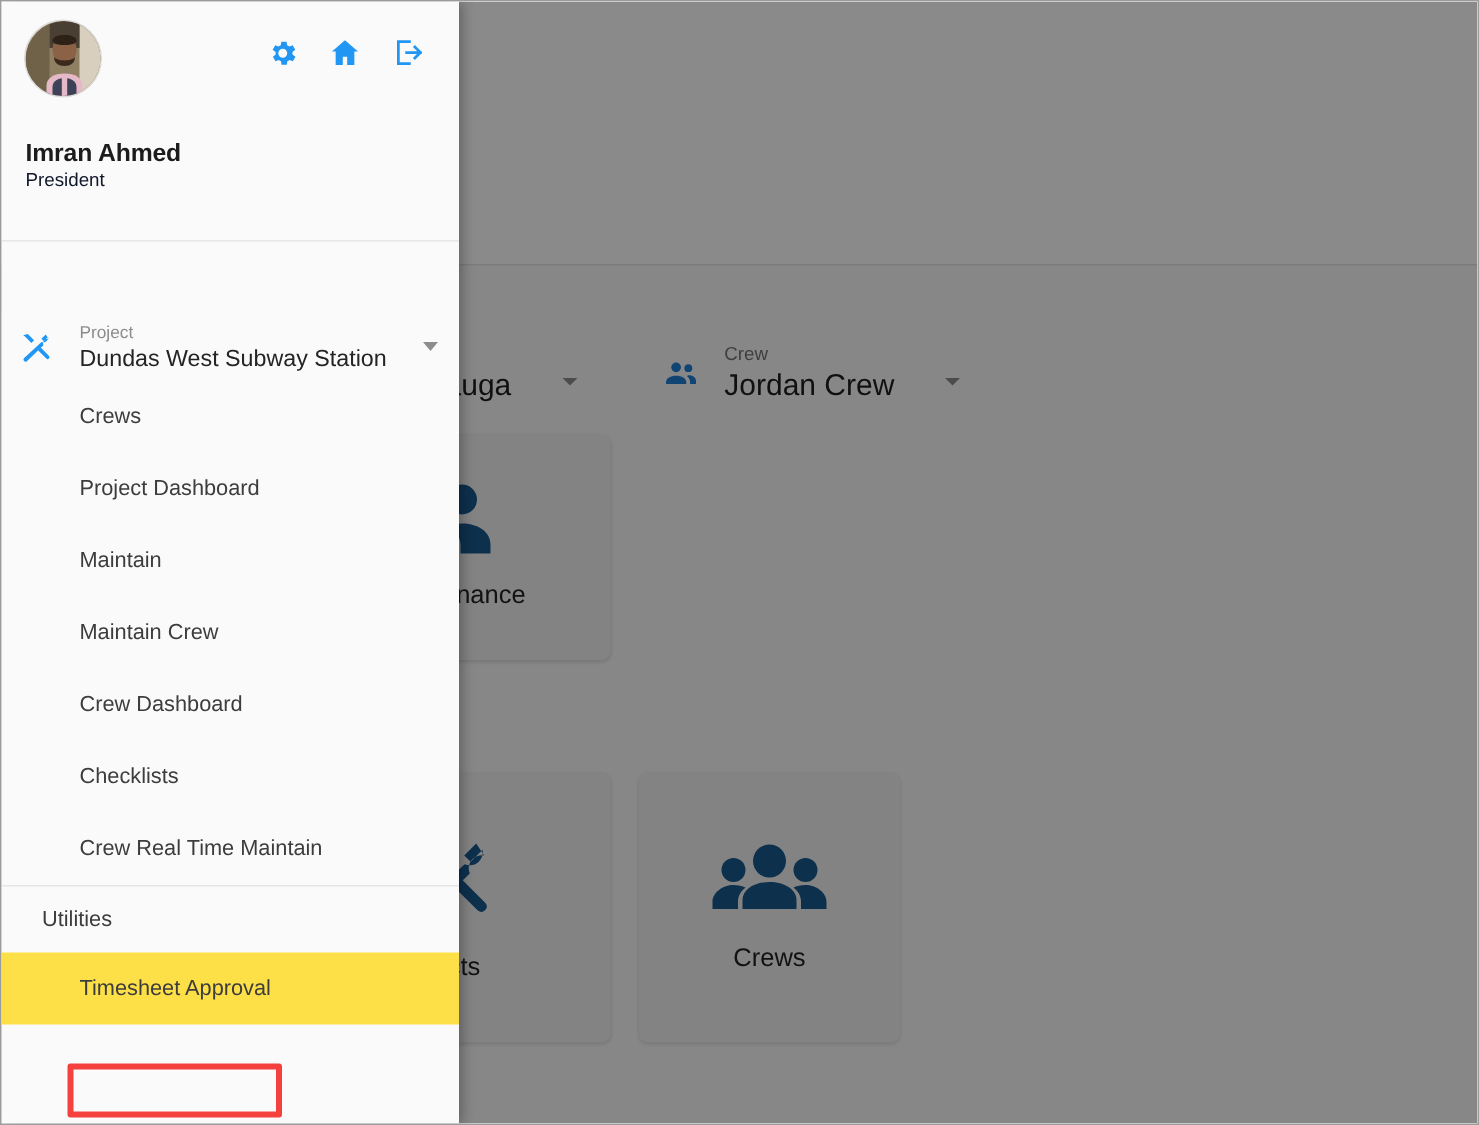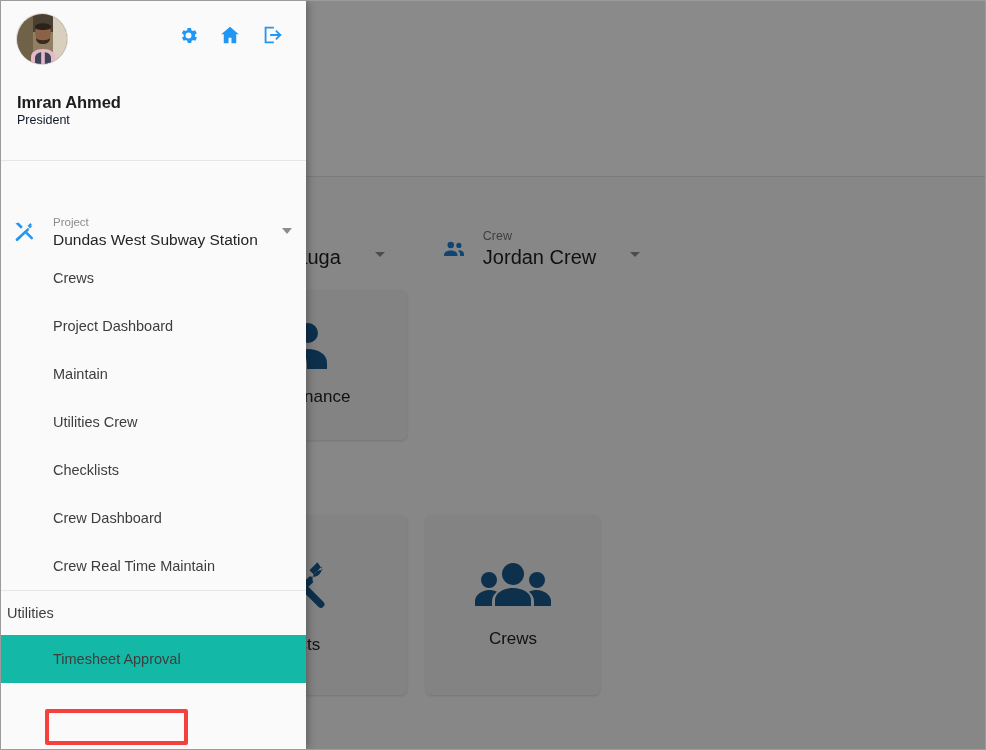--- a/index.html
+++ b/index.html
@@ -399,7 +399,7 @@
           <span>Maintain</span>
         </div>
         <div class="nav-item">
-          <span>Utilities Crew</span>
+          <span>Maintain Crew</span>
         </div>
         <div class="nav-item">
           <span>Checklists</span>

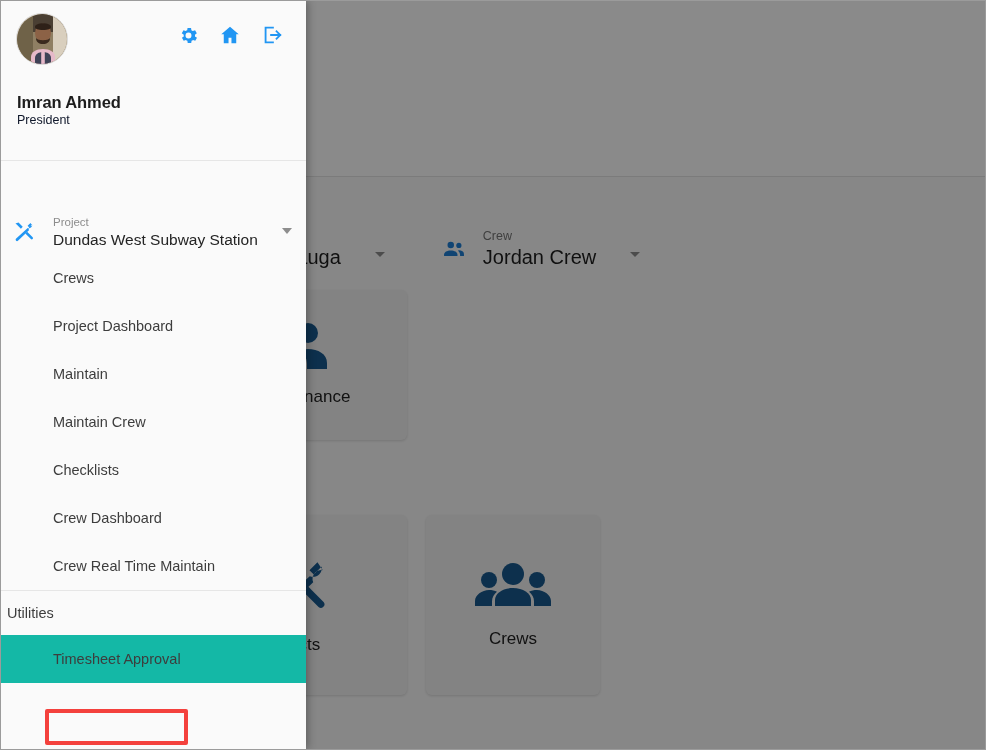--- a/index.html
+++ b/index.html
@@ -402,10 +402,10 @@
           <span>Maintain Crew</span>
         </div>
         <div class="nav-item">
+          <span>Crew Dashboard</span>
+        </div>
+        <div class="nav-item">
           <span>Checklists</span>
-        </div>
-        <div class="nav-item">
-          <span>Crew Dashboard</span>
         </div>
         <div class="nav-item">
           <span>Crew Real Time Maintain</span>

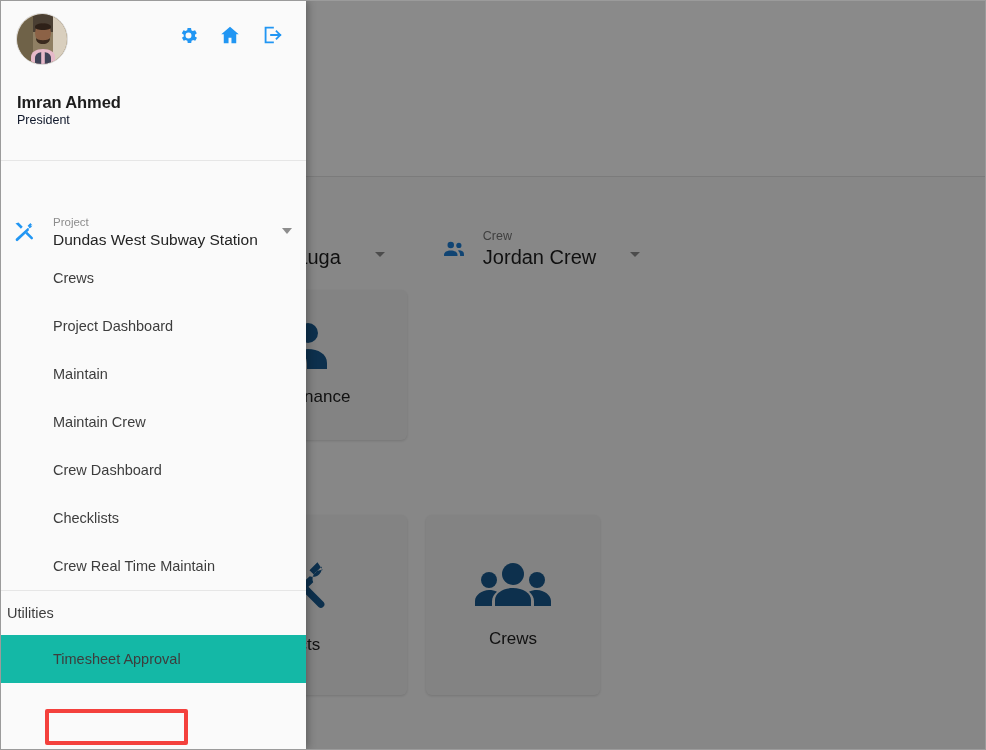--- a/index.html
+++ b/index.html
@@ -214,7 +214,7 @@
     display: flex;
     align-items: center;
     height: 44px;
-    padding-left: 6px;
+    padding-left: 27px;
     font-size: 14.5px;
     color: #3d3d3d;
   }

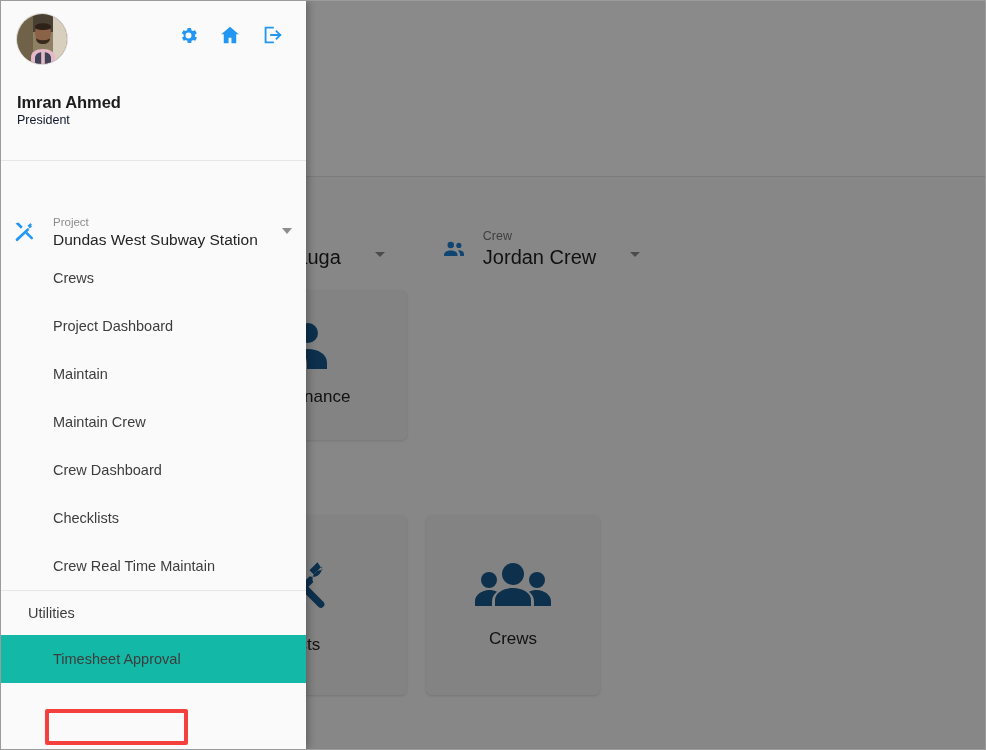--- a/index.html
+++ b/index.html
@@ -208,7 +208,7 @@
     cursor: pointer;
     background: transparent;
   }
-  .nav-item.highlighted { background: #14b8a6; text-align: right; }
+  .nav-item.highlighted { background: #fde047; text-align: right; }
 
   .section-title {
     display: flex;

